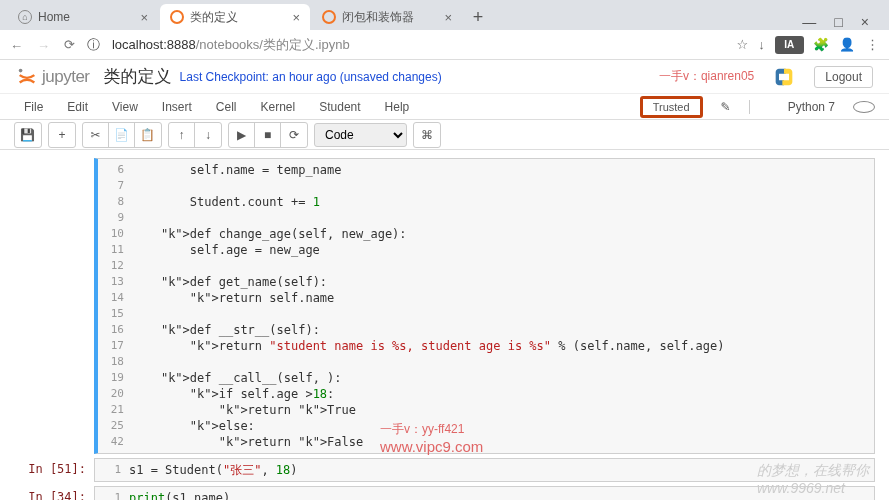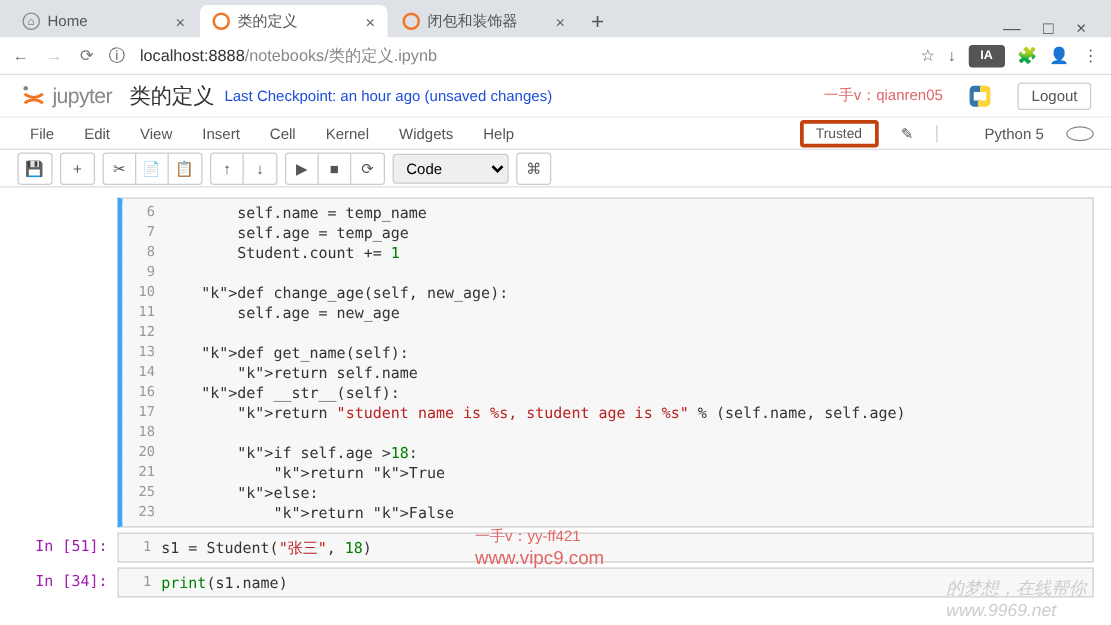--- a/index.html
+++ b/index.html
@@ -128,7 +128,7 @@
   <span>Insert</span>
   <span>Cell</span>
   <span>Kernel</span>
-  <span>Widgets</span>
+  <span>Student</span>
   <span>Help</span>
   <div class="right">
     <span class="trusted">Trusted</span>

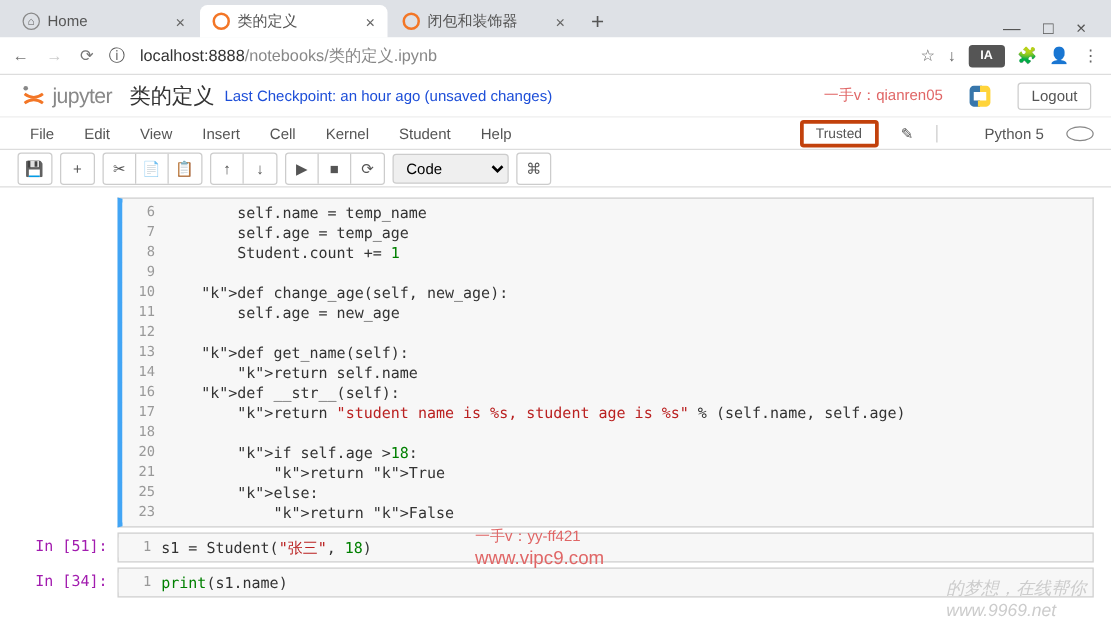--- a/index.html
+++ b/index.html
@@ -134,7 +134,7 @@
     <span class="trusted">Trusted</span>
     <span>✎</span>
     <span style="border-left:1px solid #ccc;height:14px"></span>
-    <span>Python 5</span>
+    <span>Python 7</span>
     <span class="kernel-ind"></span>
   </div>
 </div>

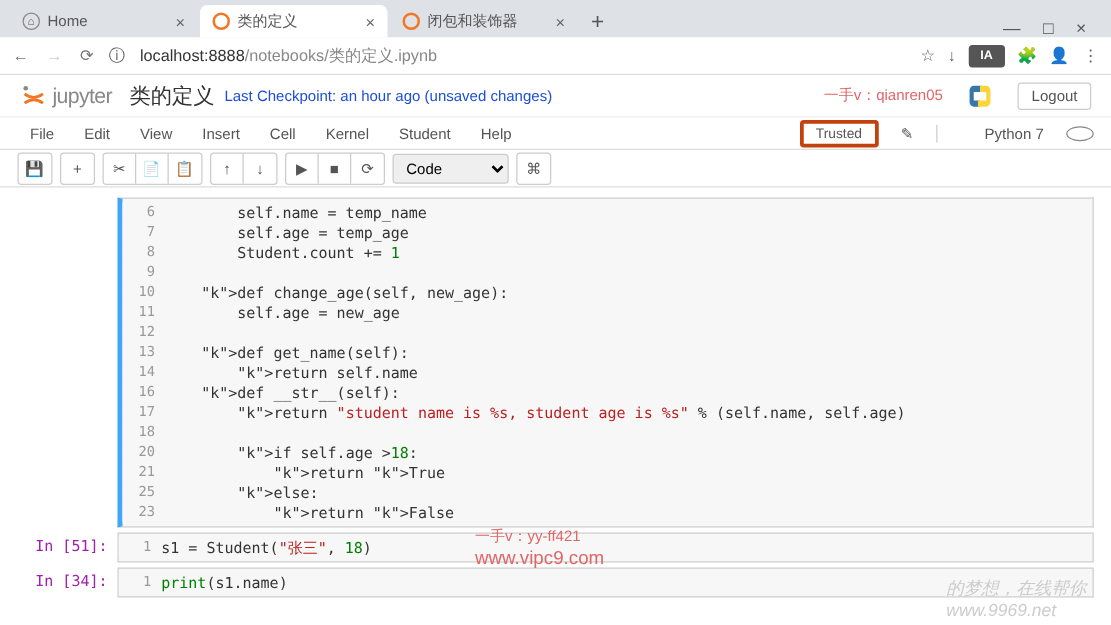--- a/index.html
+++ b/index.html
@@ -177,7 +177,6 @@
           </div>
           <div class="code-line">
             <span class="gutter">7</span>
-            <span class="code-text">        self.age = temp_age</span>
           </div>
           <div class="code-line">
             <span class="gutter">8</span>

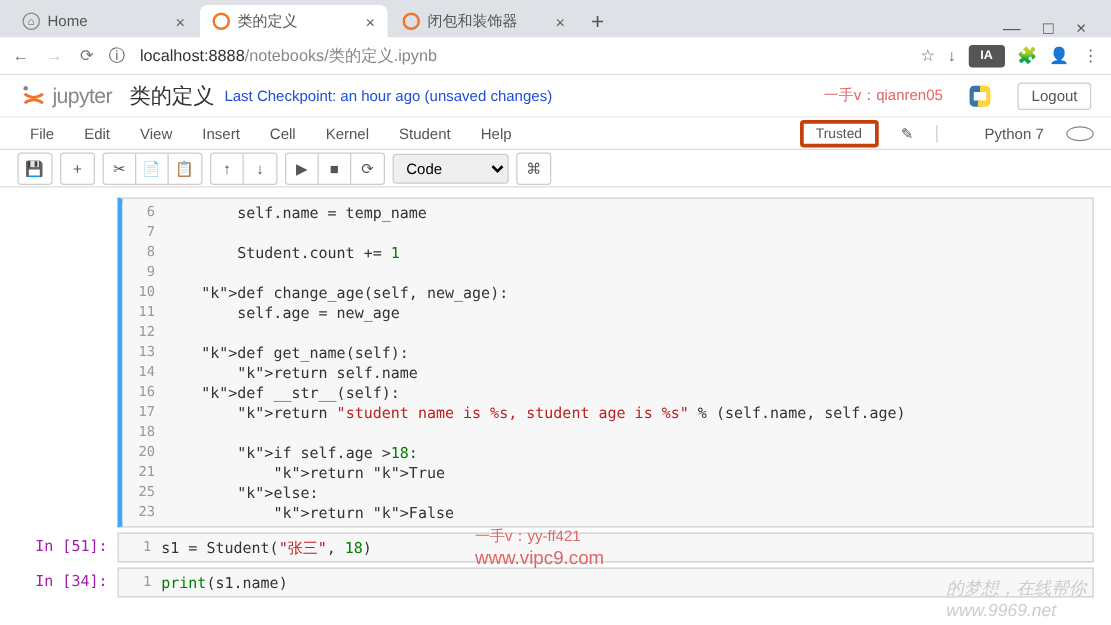--- a/index.html
+++ b/index.html
@@ -207,6 +207,10 @@
             <span class="code-text">        <span class="&lt;span">"k"</span>&gt;return self.name</span>
           </div>
           <div class="code-line">
+            <span class="gutter">15</span>
+            <span class="code-text"></span>
+          </div>
+          <div class="code-line">
             <span class="gutter">16</span>
             <span class="code-text">    <span class="&lt;span">"k"</span>&gt;def __str__(self):</span>
           </div>

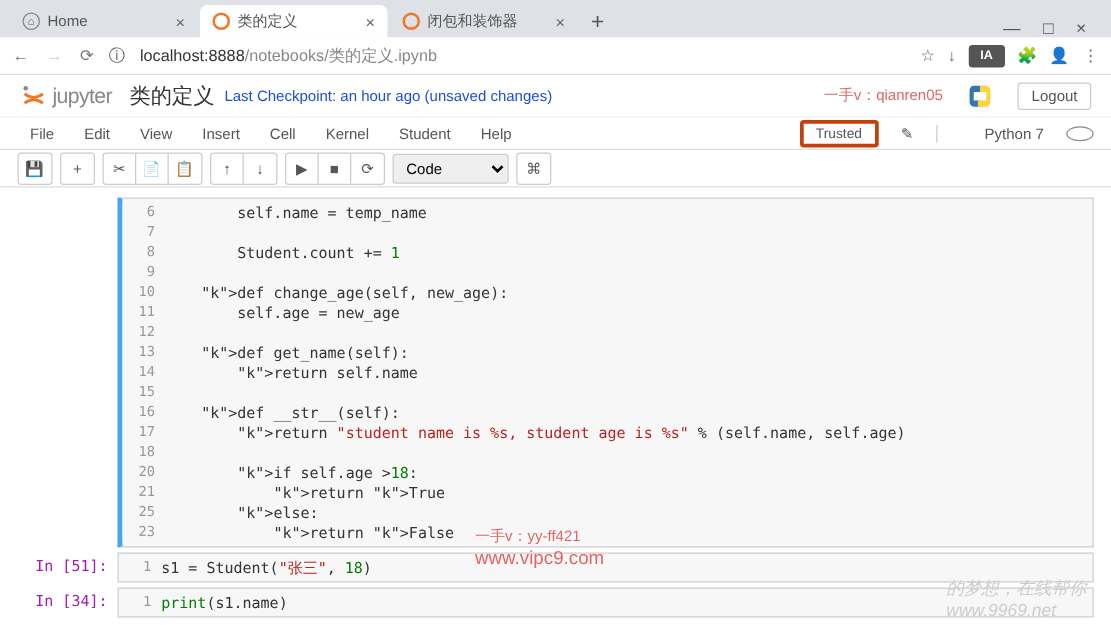--- a/index.html
+++ b/index.html
@@ -223,6 +223,10 @@
             <span class="code-text"></span>
           </div>
           <div class="code-line">
+            <span class="gutter">19</span>
+            <span class="code-text">    <span class="&lt;span">"k"</span>&gt;def __call__(self, ):</span>
+          </div>
+          <div class="code-line">
             <span class="gutter">20</span>
             <span class="code-text">        <span class="&lt;span">"k"</span>&gt;if self.age &gt;<span class="num">18</span>:</span>
           </div>

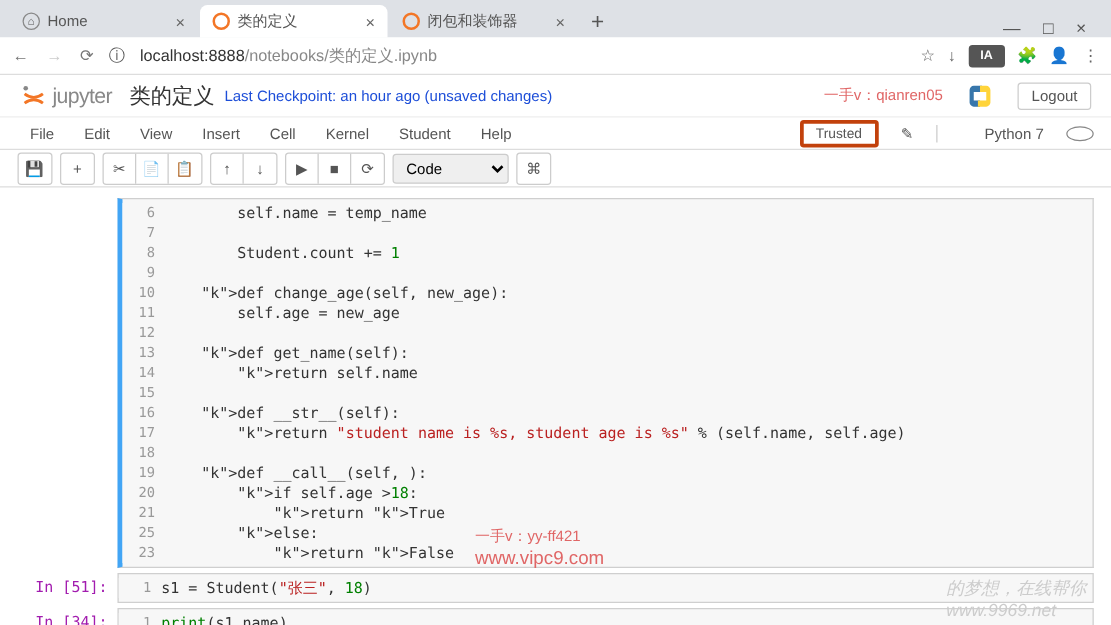--- a/index.html
+++ b/index.html
@@ -239,7 +239,7 @@
             <span class="code-text">        <span class="&lt;span">"k"</span>&gt;else:</span>
           </div>
           <div class="code-line">
-            <span class="gutter">23</span>
+            <span class="gutter">42</span>
             <span class="code-text">            <span class="&lt;span">"k"</span>&gt;return <span class="&lt;span">"k"</span>&gt;False</span>
           </div>
         </div>

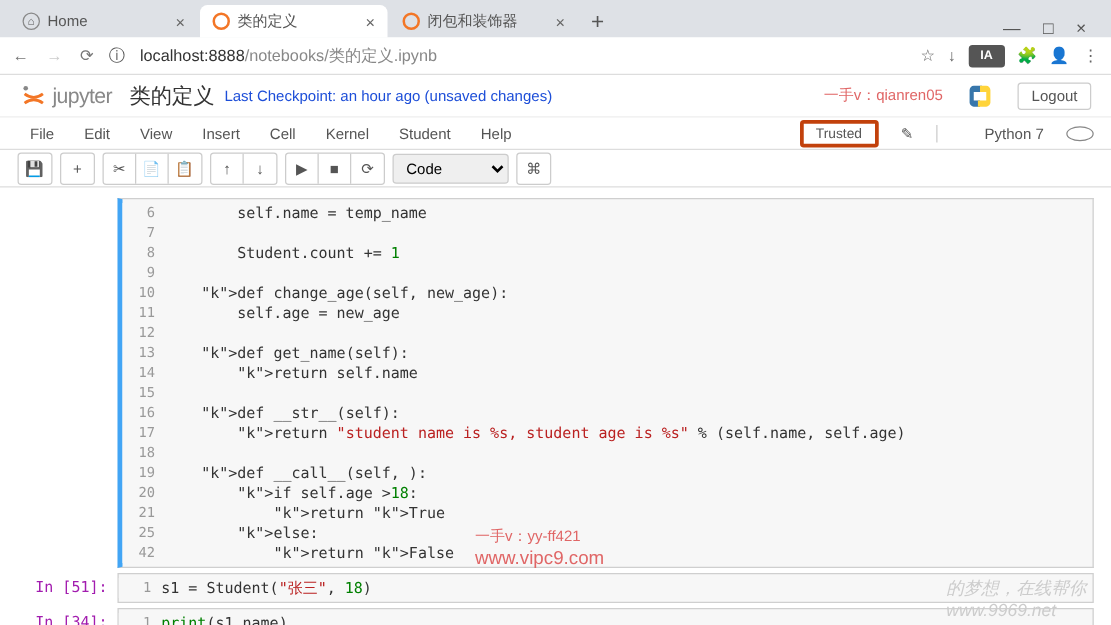--- a/index.html
+++ b/index.html
@@ -41,7 +41,7 @@
 .celltype{border:1px solid #ccc;height:24px;font-size:12px;padding:0 36px 0 6px;border-radius:3px;margin-right:6px}
 .notebook{padding:4px 0 20px 0;overflow:auto;height:380px}
 .cell{display:flex;margin:4px 14px}
-.prompt{width:80px;text-align:right;font-family:monospace;font-size:12px;color:#a21caf;padding:4px 8px 0 0;flex-shrink:0}
+.prompt{width:80px;text-align:right;font-family:monospace;font-size:12px;color:#7f1d1d;padding:4px 8px 0 0;flex-shrink:0}
 .ia{flex:1;border:1px solid #cfcfcf;background:#f7f7f7;font-family:monospace;font-size:12px;padding:3px 0;position:relative}
 .ia.sel{border-left:4px solid #42A5F5}
 .gutter{width:34px;text-align:right;color:#999;padding-right:8px;display:inline-block;background:#f7f7f7;user-select:none;font-size:11px}

